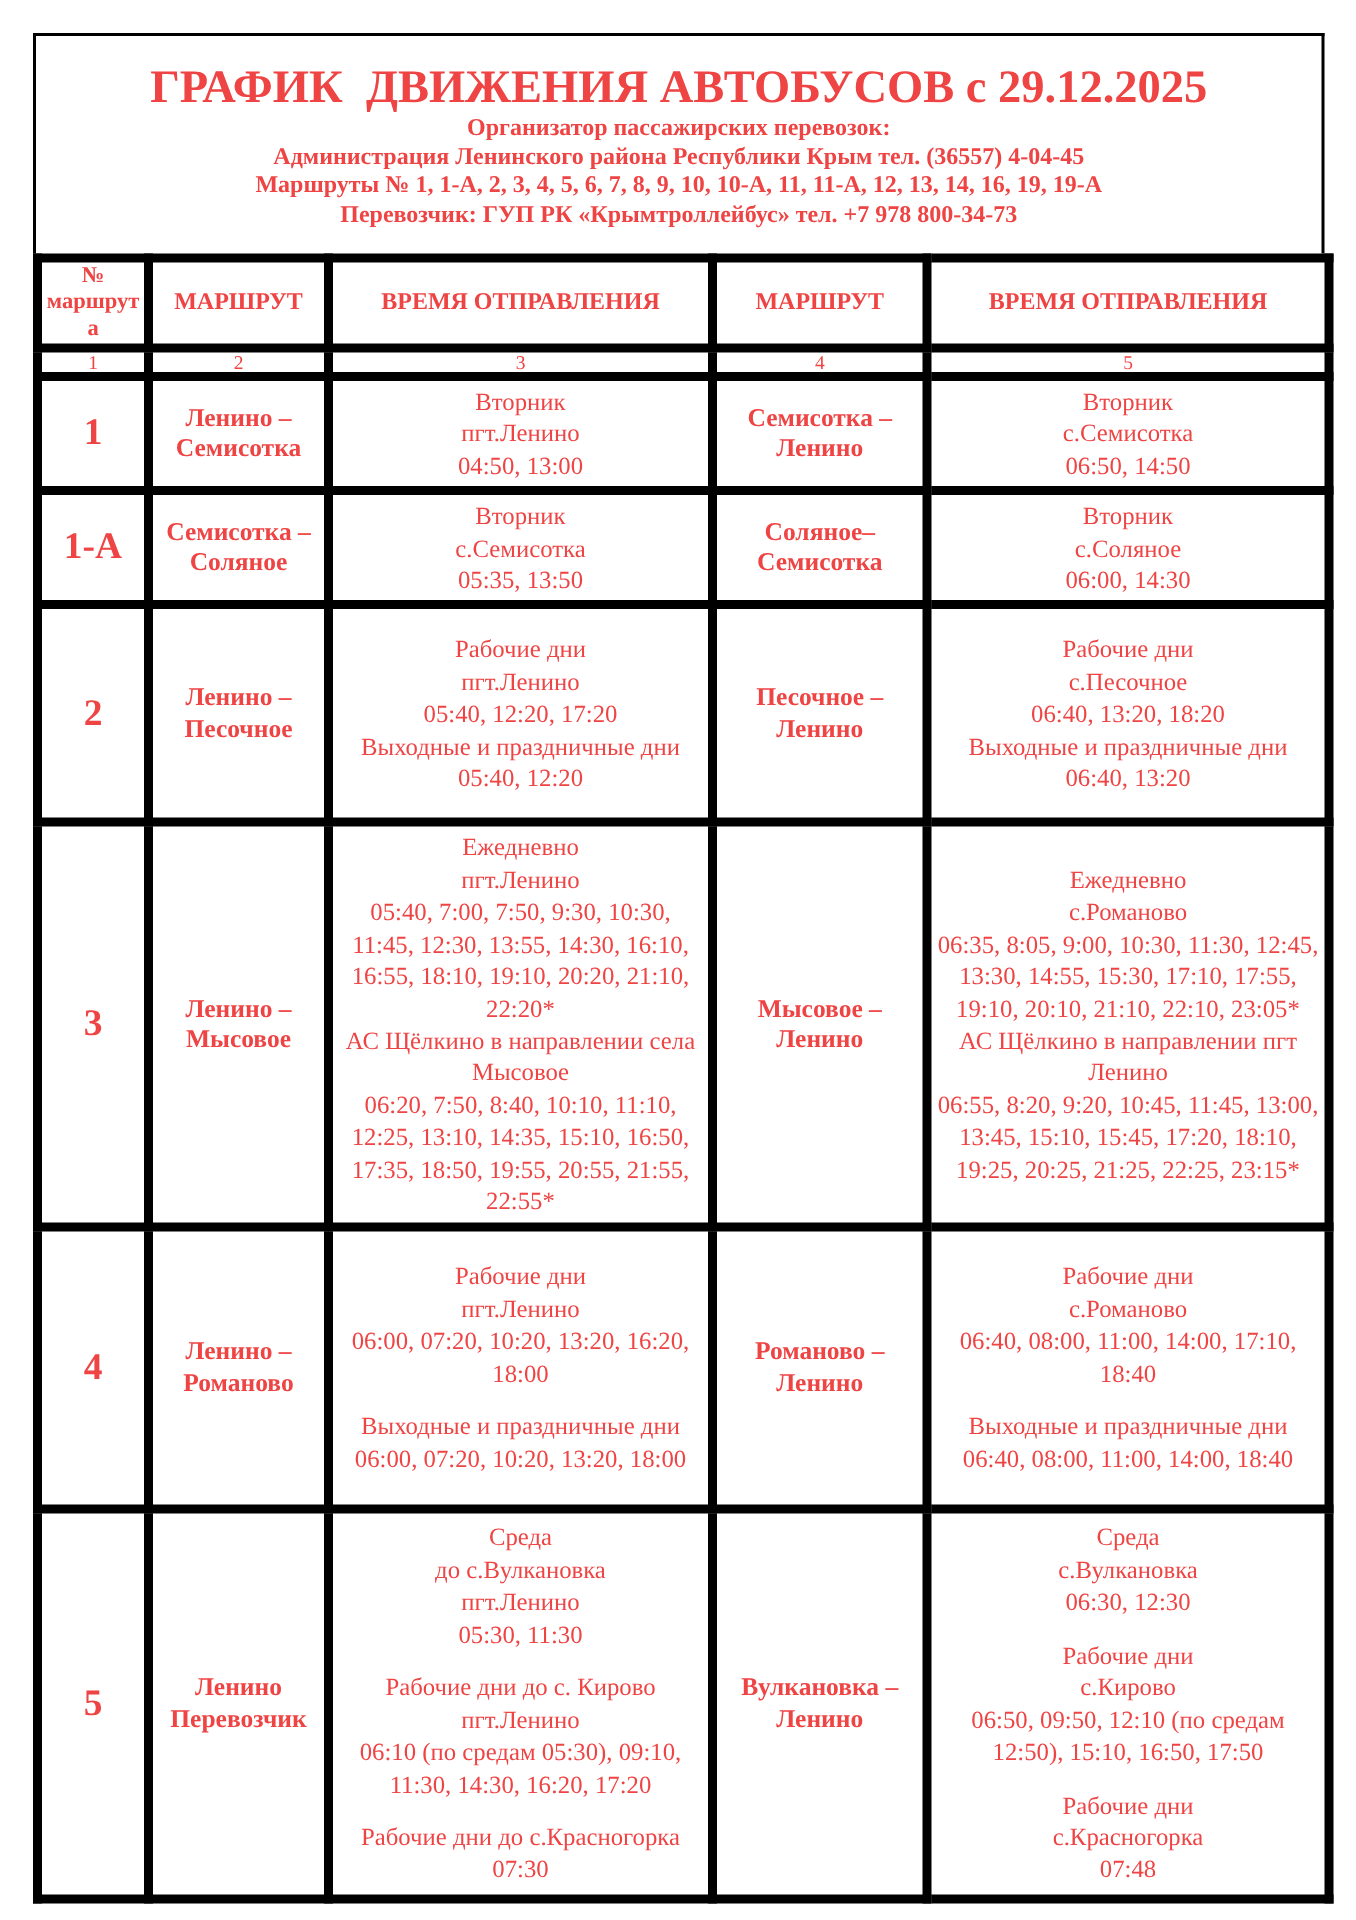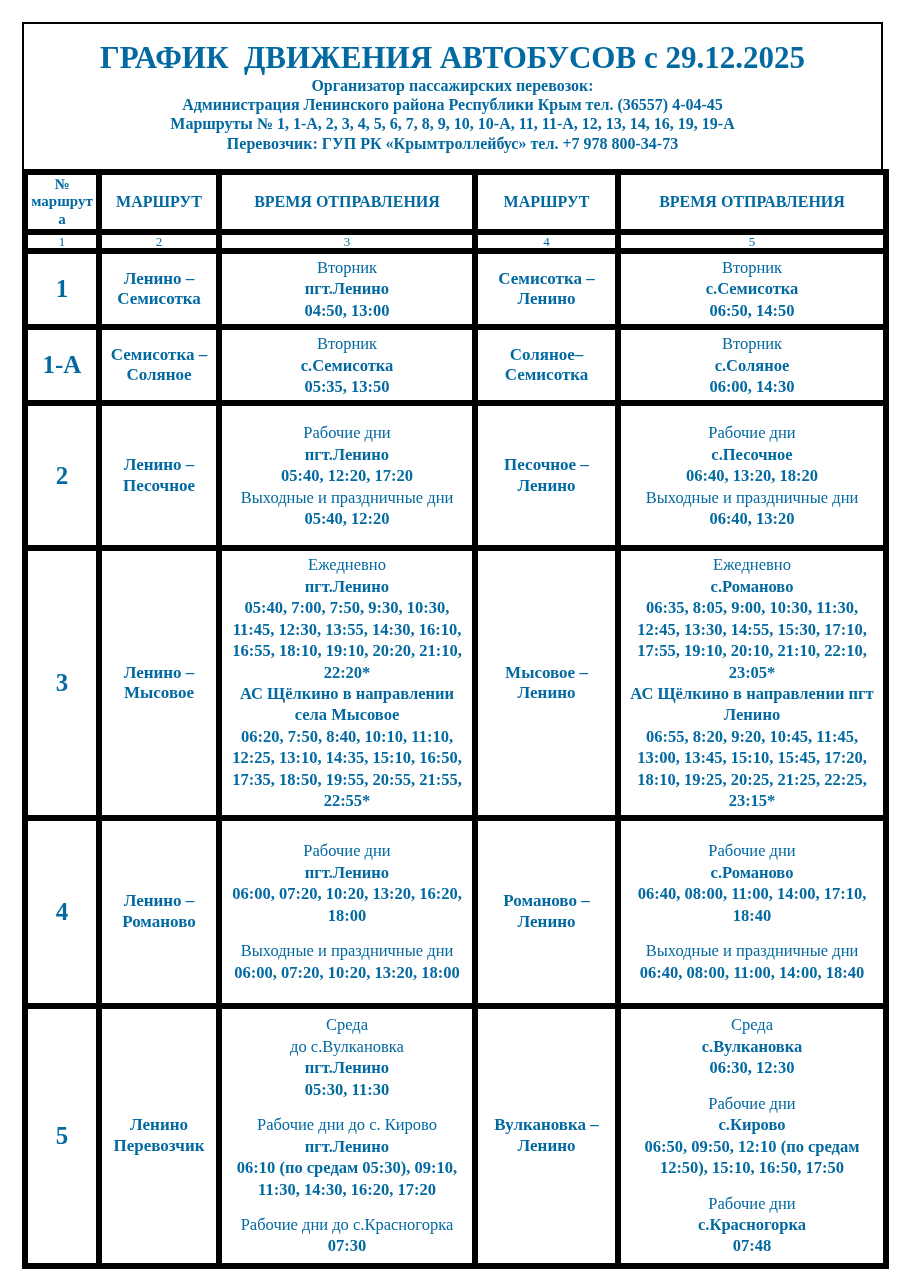--- a/index.html
+++ b/index.html
@@ -8,7 +8,7 @@
     position:relative;
     width:904px; height:1280px;
     background:#ffffff;
-    color:#0369a1;
+    color:#ef4444;
     font-family:"Liberation Serif", serif;
     overflow:hidden;
   }

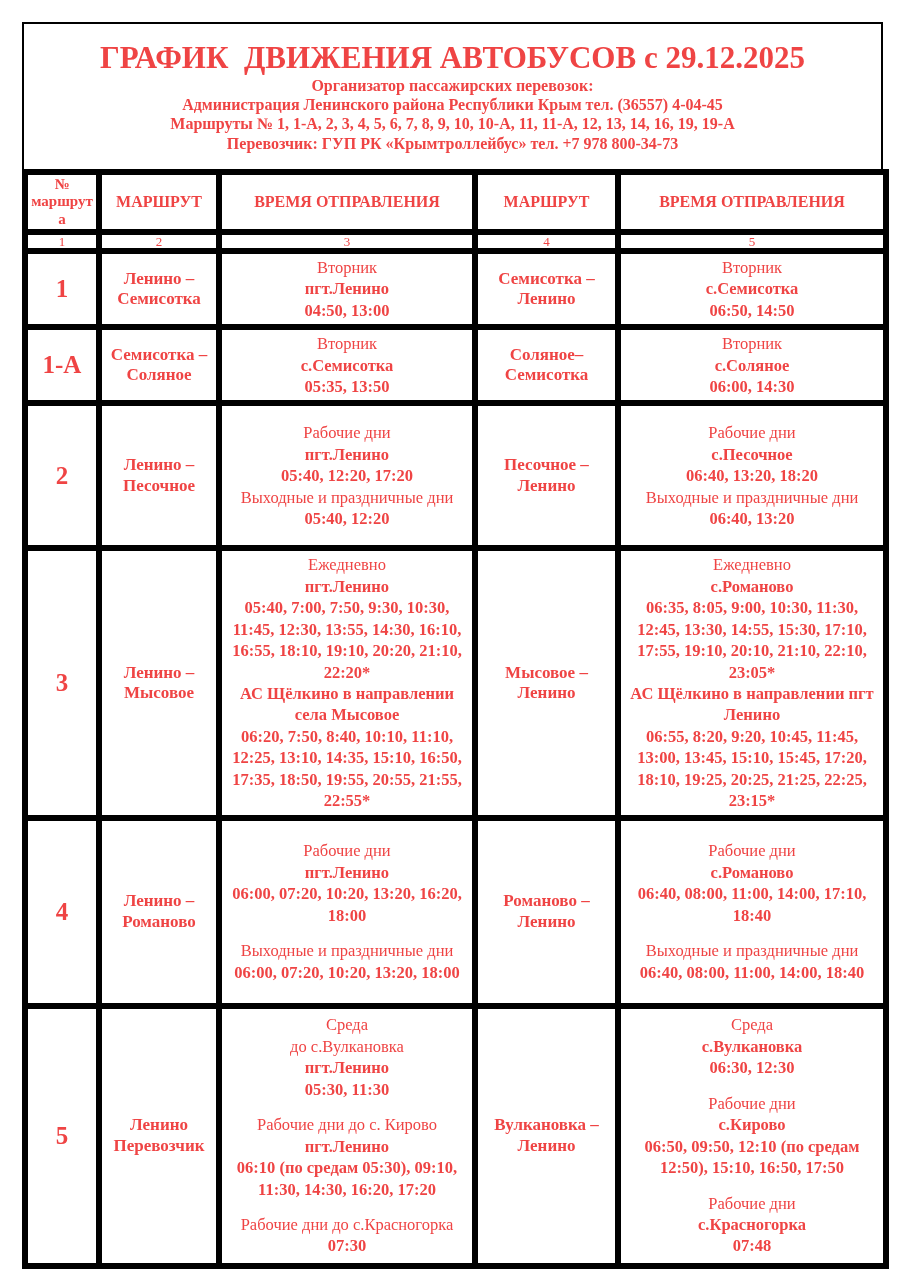--- a/index.html
+++ b/index.html
@@ -76,7 +76,7 @@
   .schedule tbody tr:nth-child(5){ height:188px; }
   .schedule tbody tr:nth-child(6){ height:260px; }
   .line   { line-height:1.3; }
-  .line.b { font-weight:bold; }
+  .line.b { font-weight:normal; }
   .line.r { font-weight:normal; }
   .spacer { height:14px; }
 </style>

